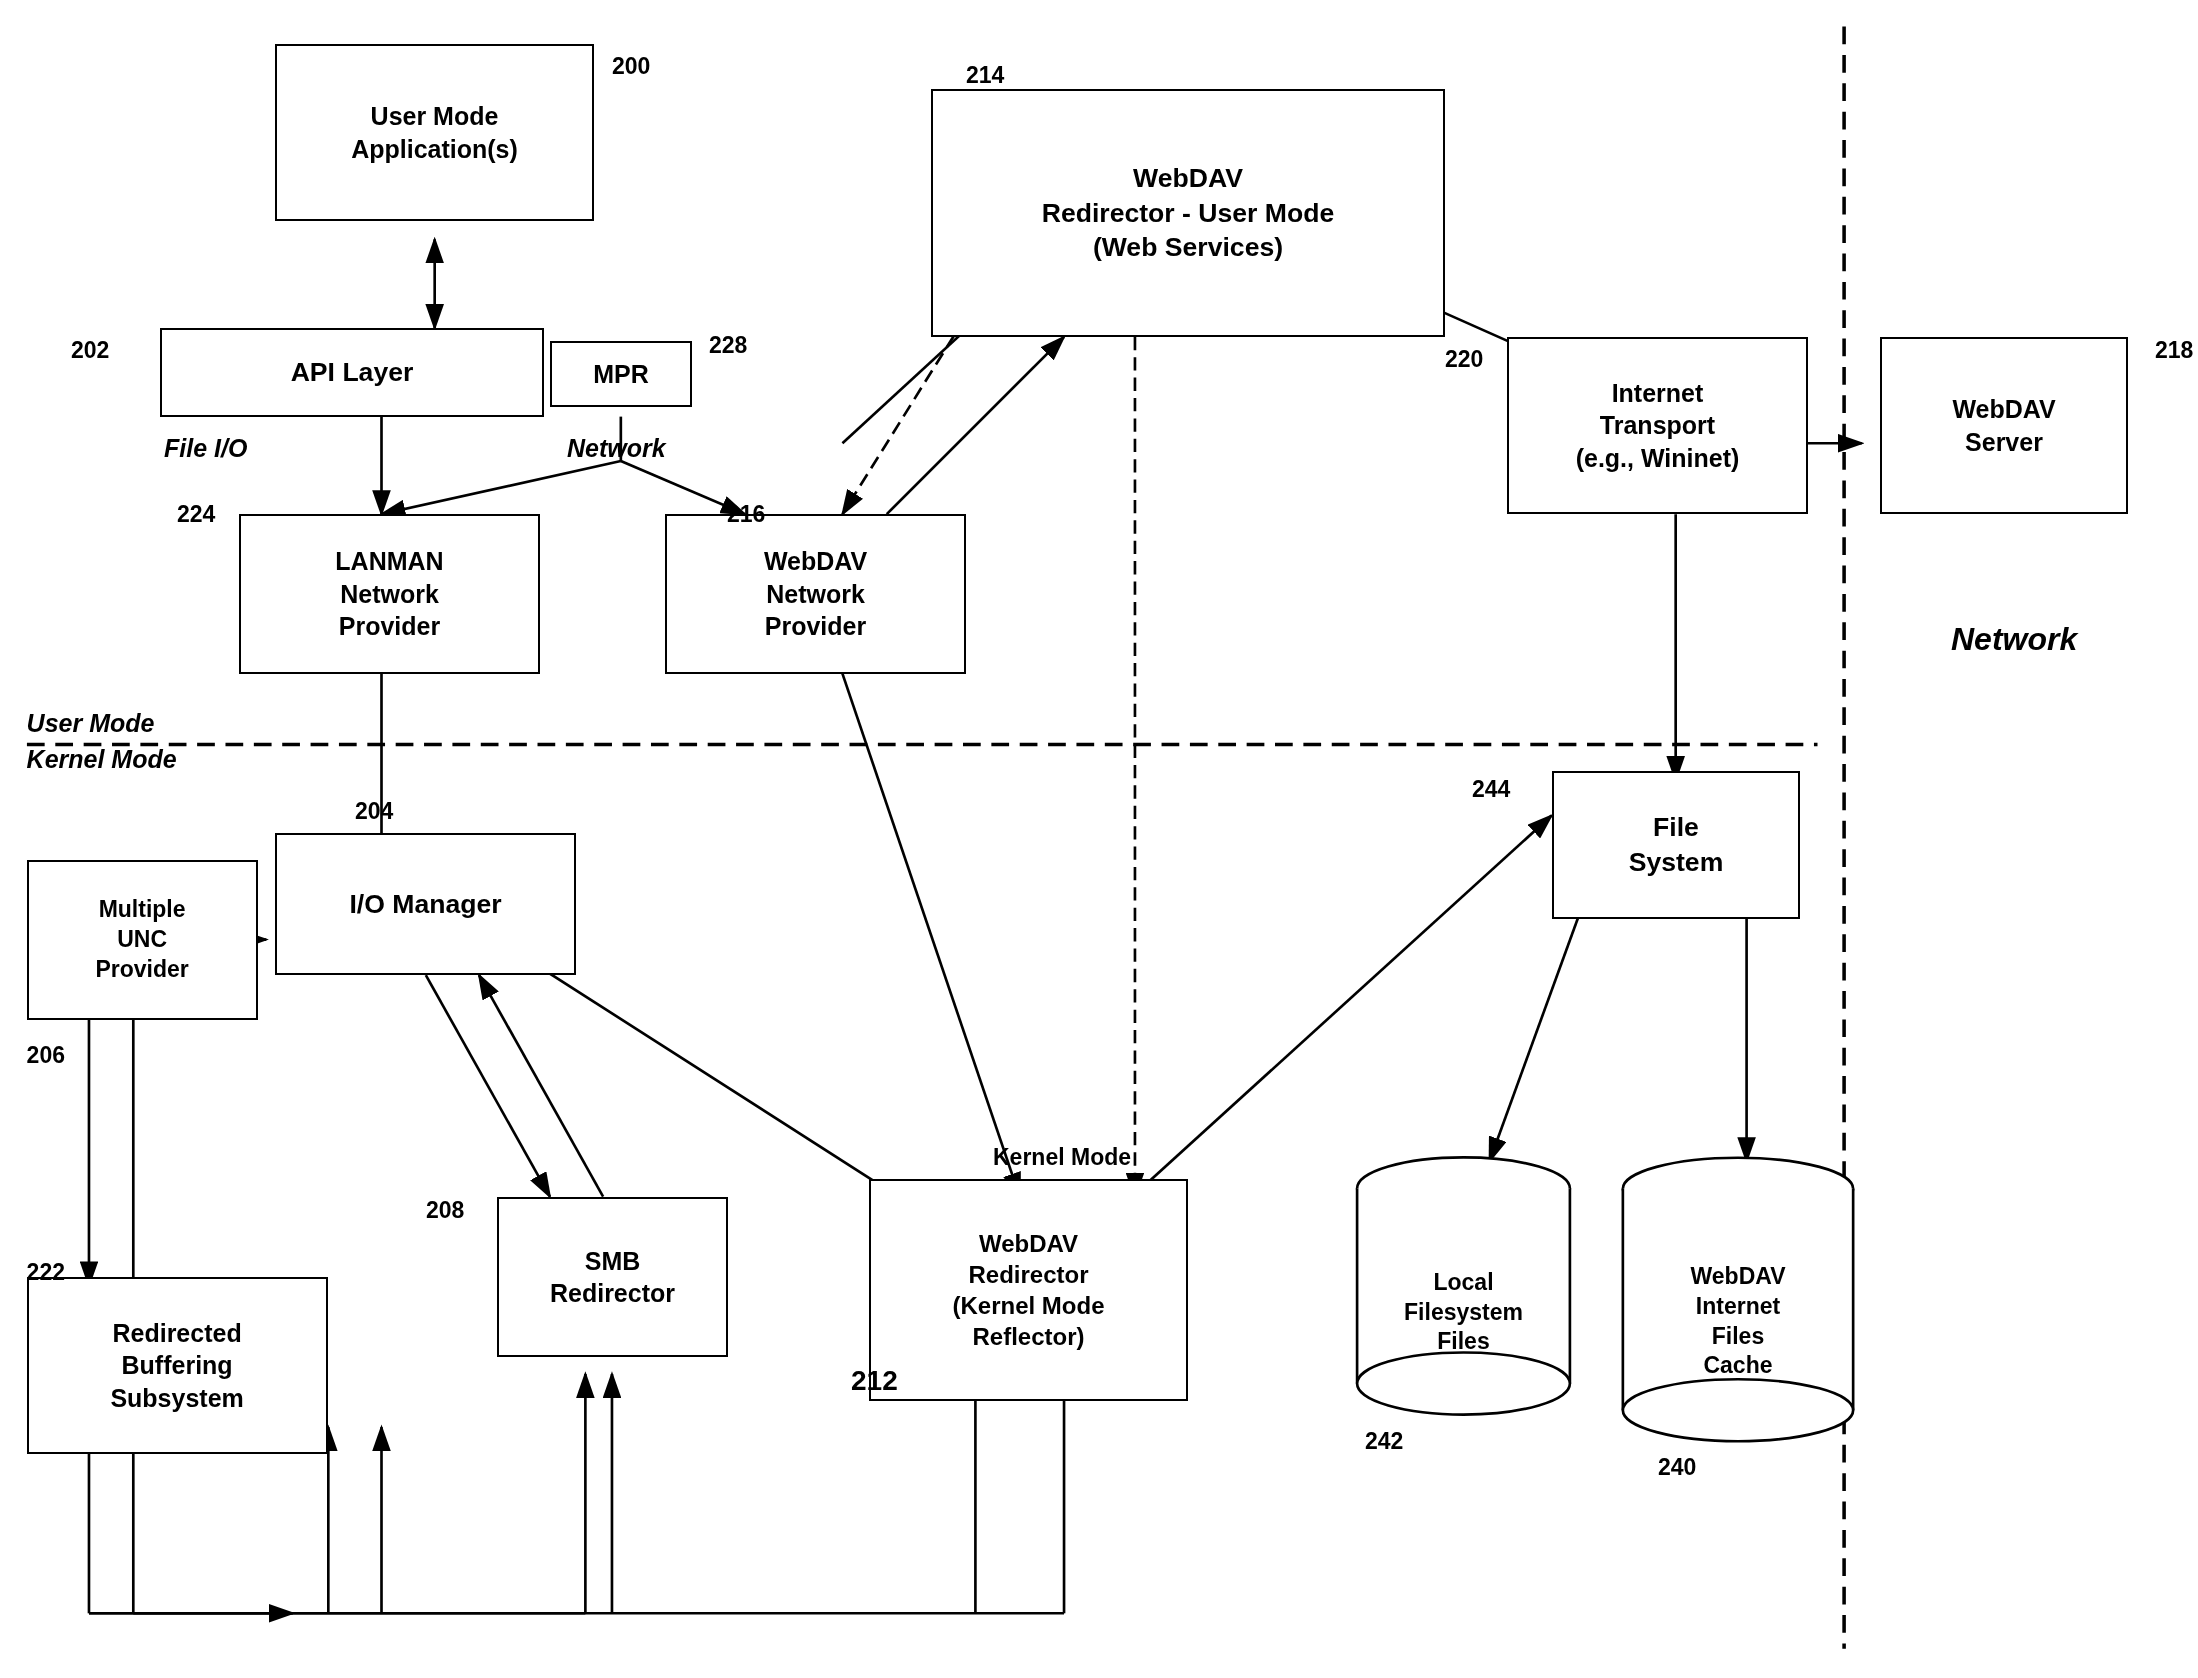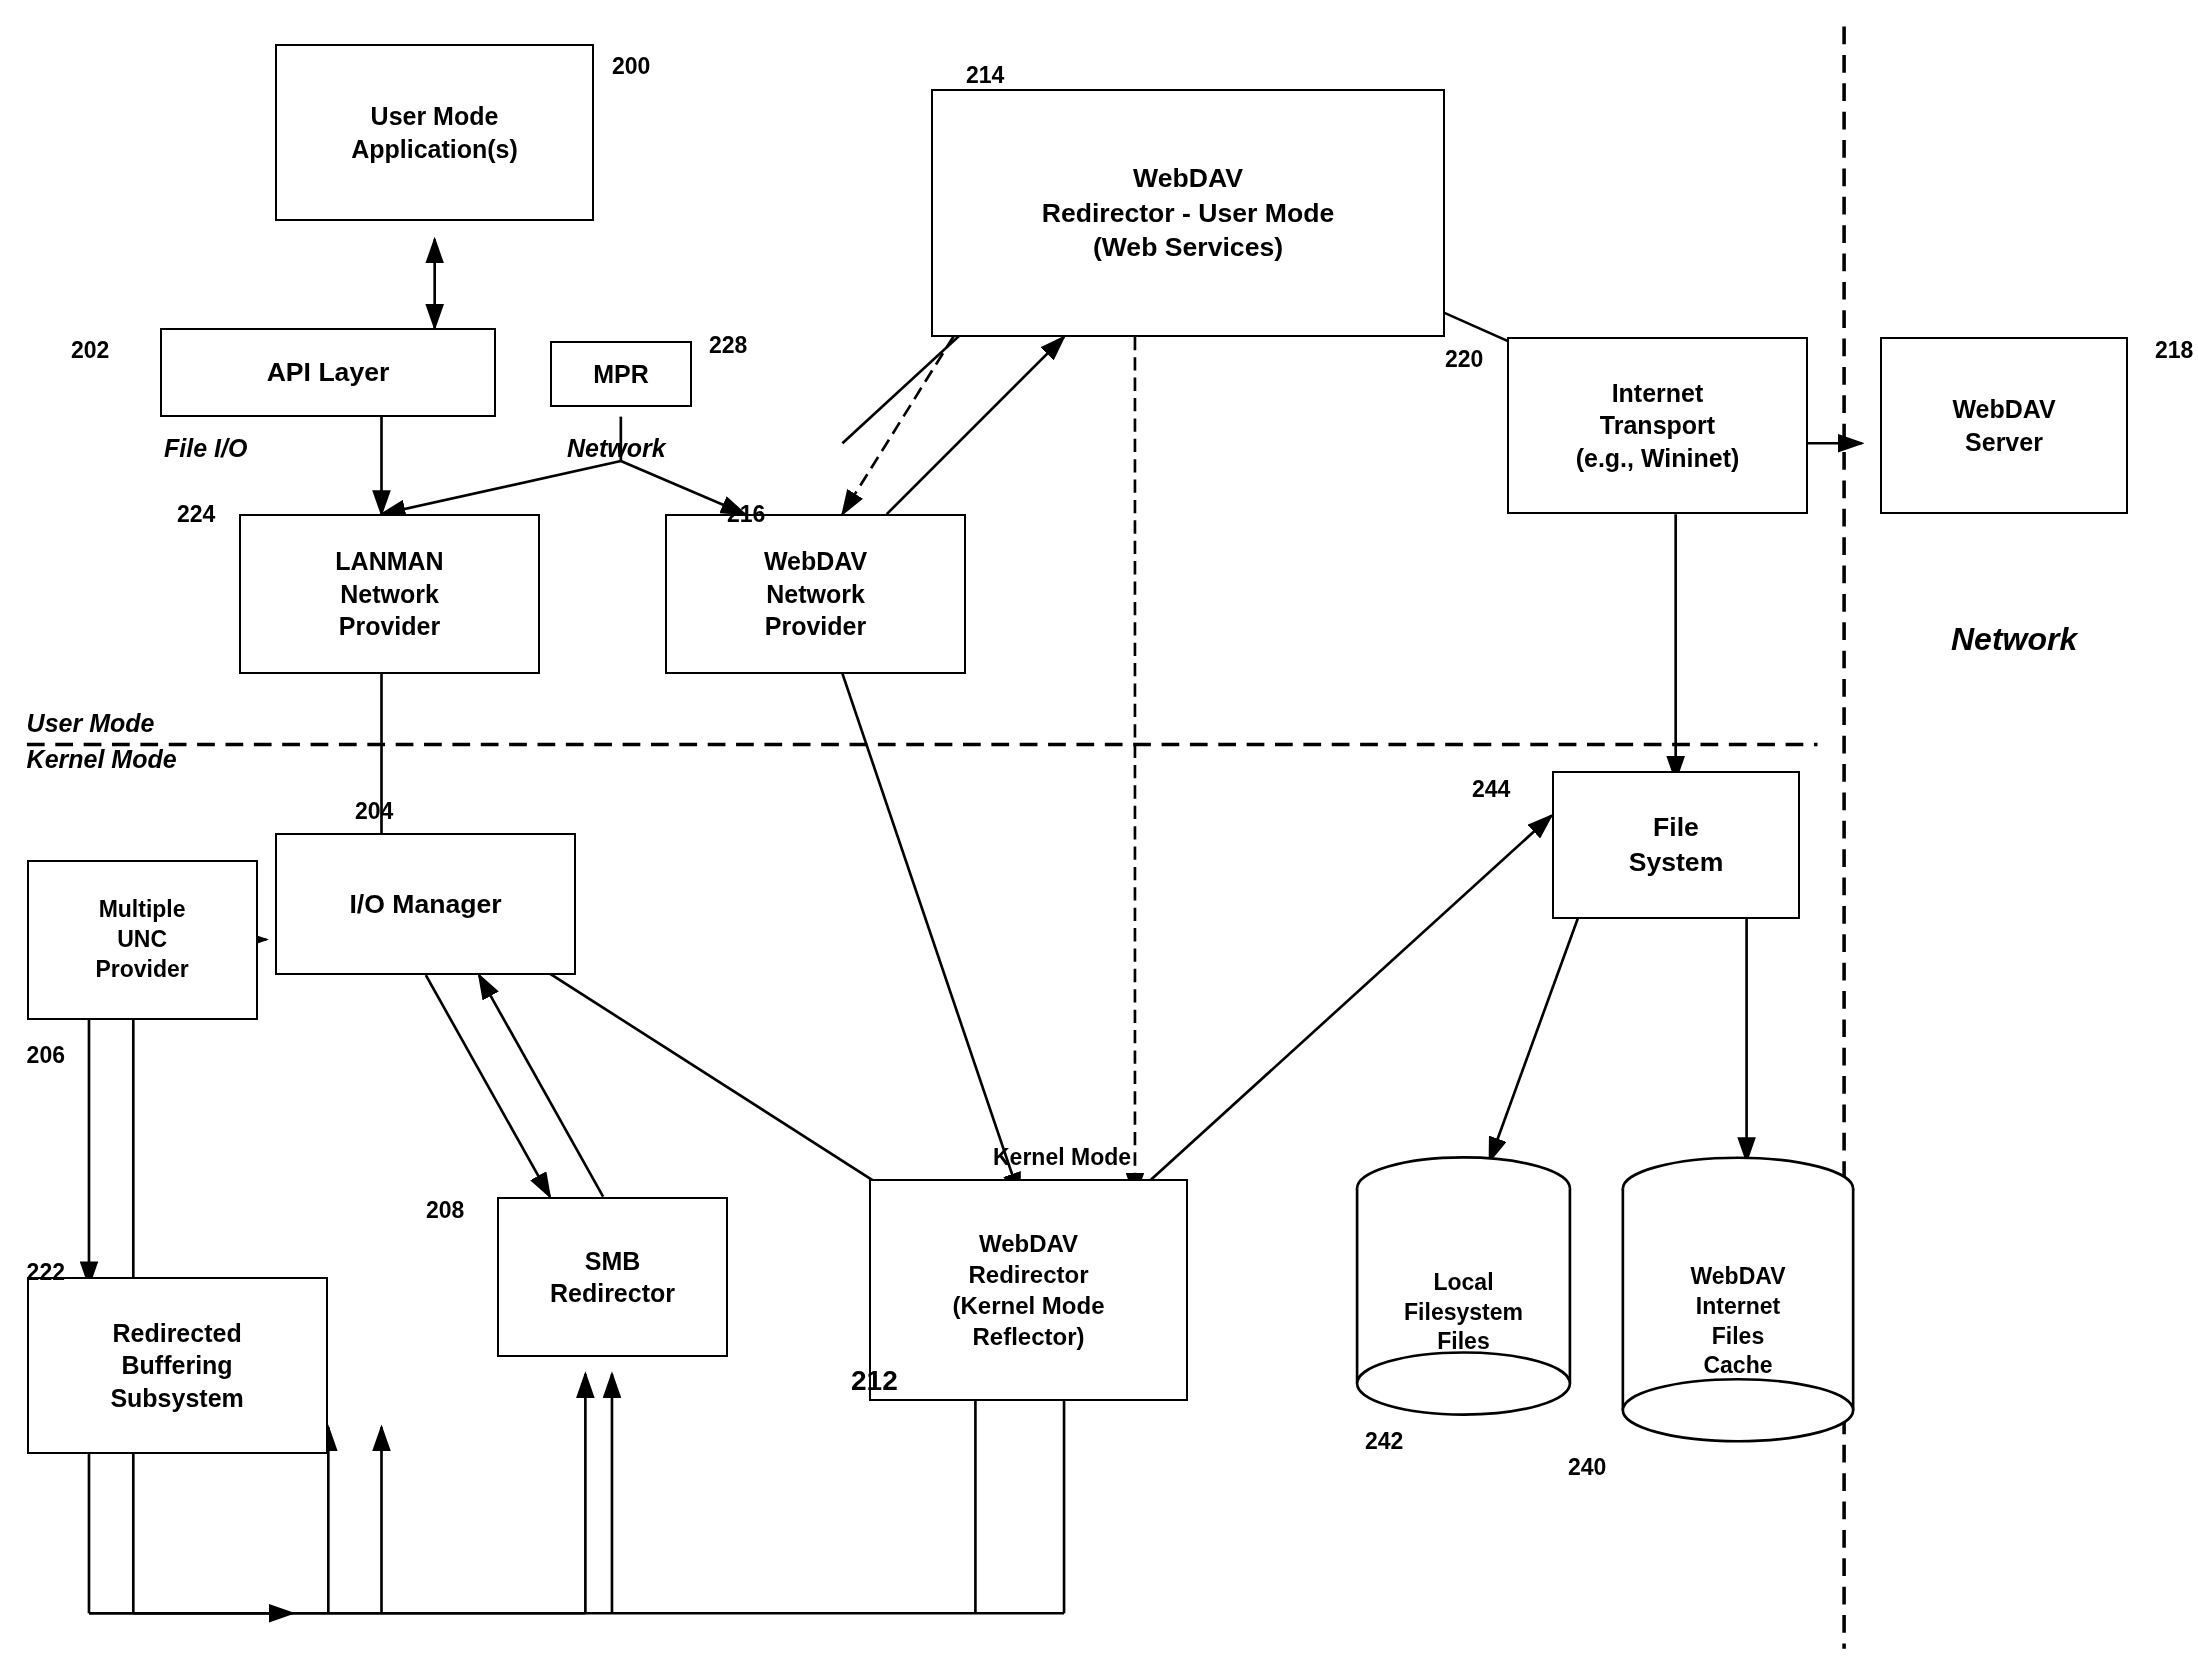--- a/index.html
+++ b/index.html
@@ -153,7 +153,7 @@
   </div>
   <div class="label" style="left:612px; top:53px;">200</div>
 
-  <div class="box" style="left:160px; top:328px; width:336px; height:89px; font-size:26.6px;">
+  <div class="box" style="left:160px; top:328px; width:384px; height:89px; font-size:26.6px;">
     <span>API Layer</span>
   </div>
   <div class="label" style="left:71px; top:337px;">202</div>

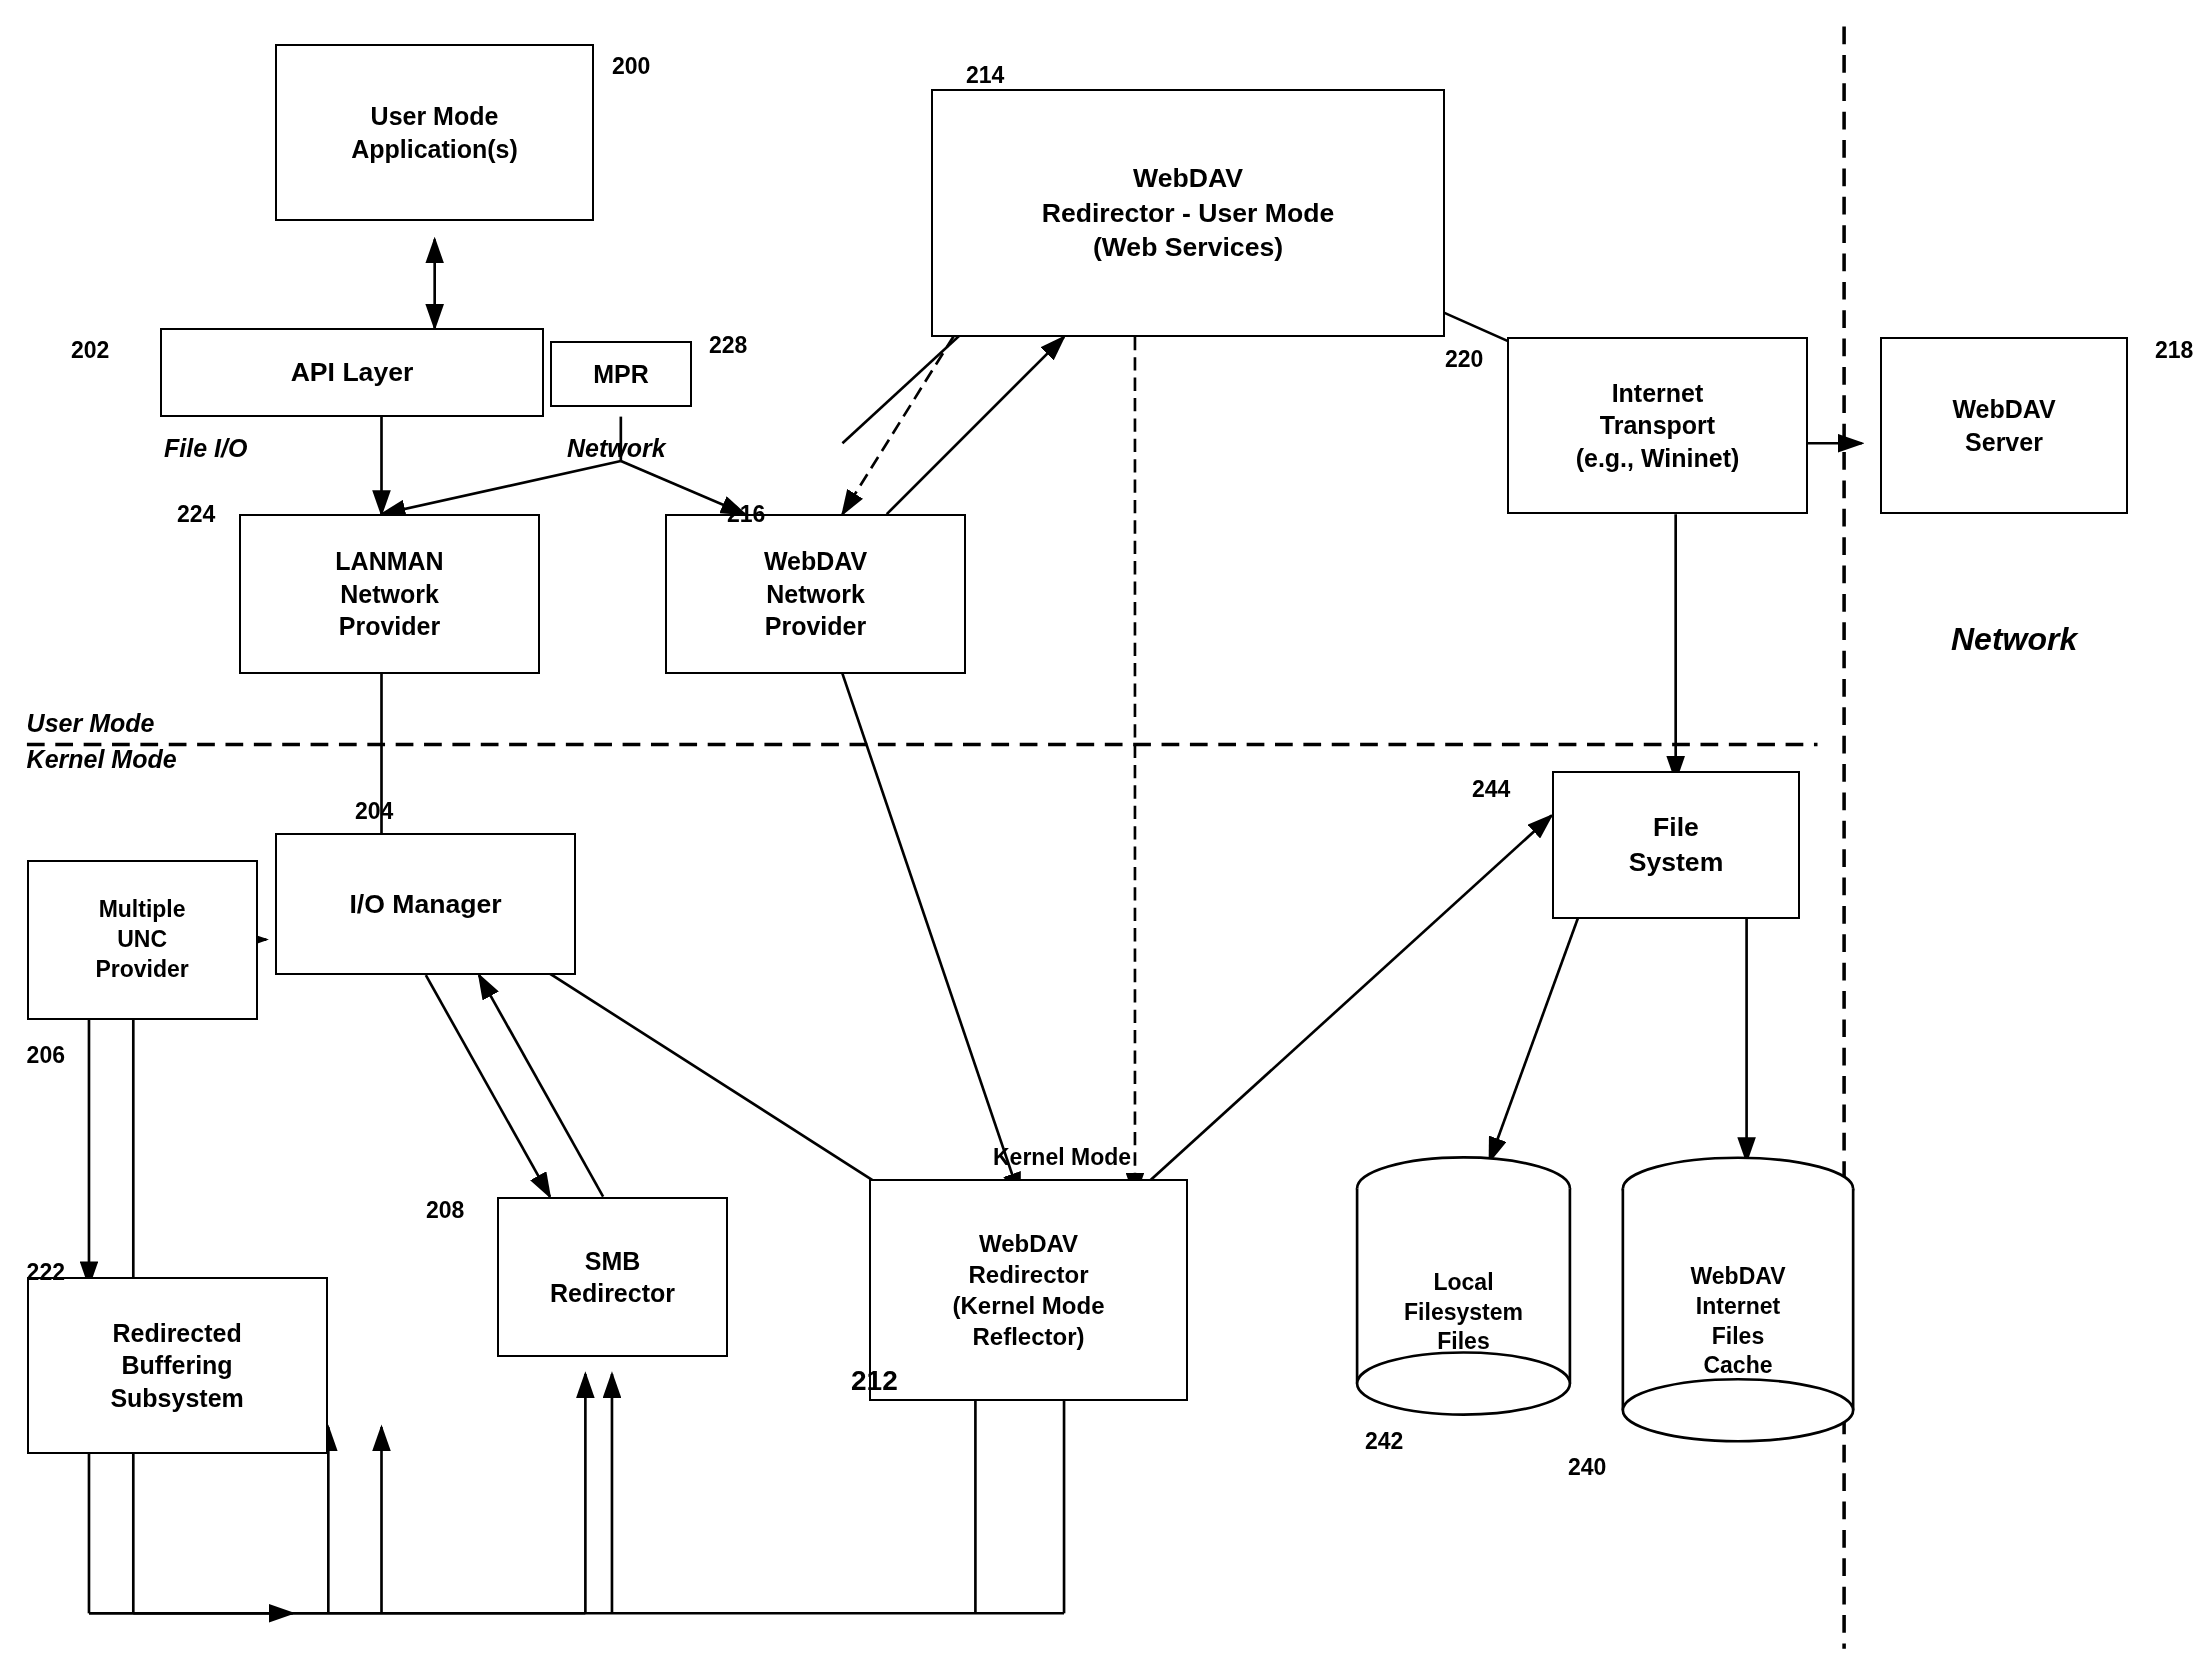--- a/index.html
+++ b/index.html
@@ -277,7 +277,7 @@
 Files
 Cache</div>
   </div>
-  <div class="label" style="left:1568px; top:1454px;">240</div>
+  <div class="label" style="left:1658px; top:1454px;">240</div>
 
   <div class="label label-italic" style="left:1951px; top:621px; font-size:32px; font-style:italic; font-weight:bold;">Network</div>
 

